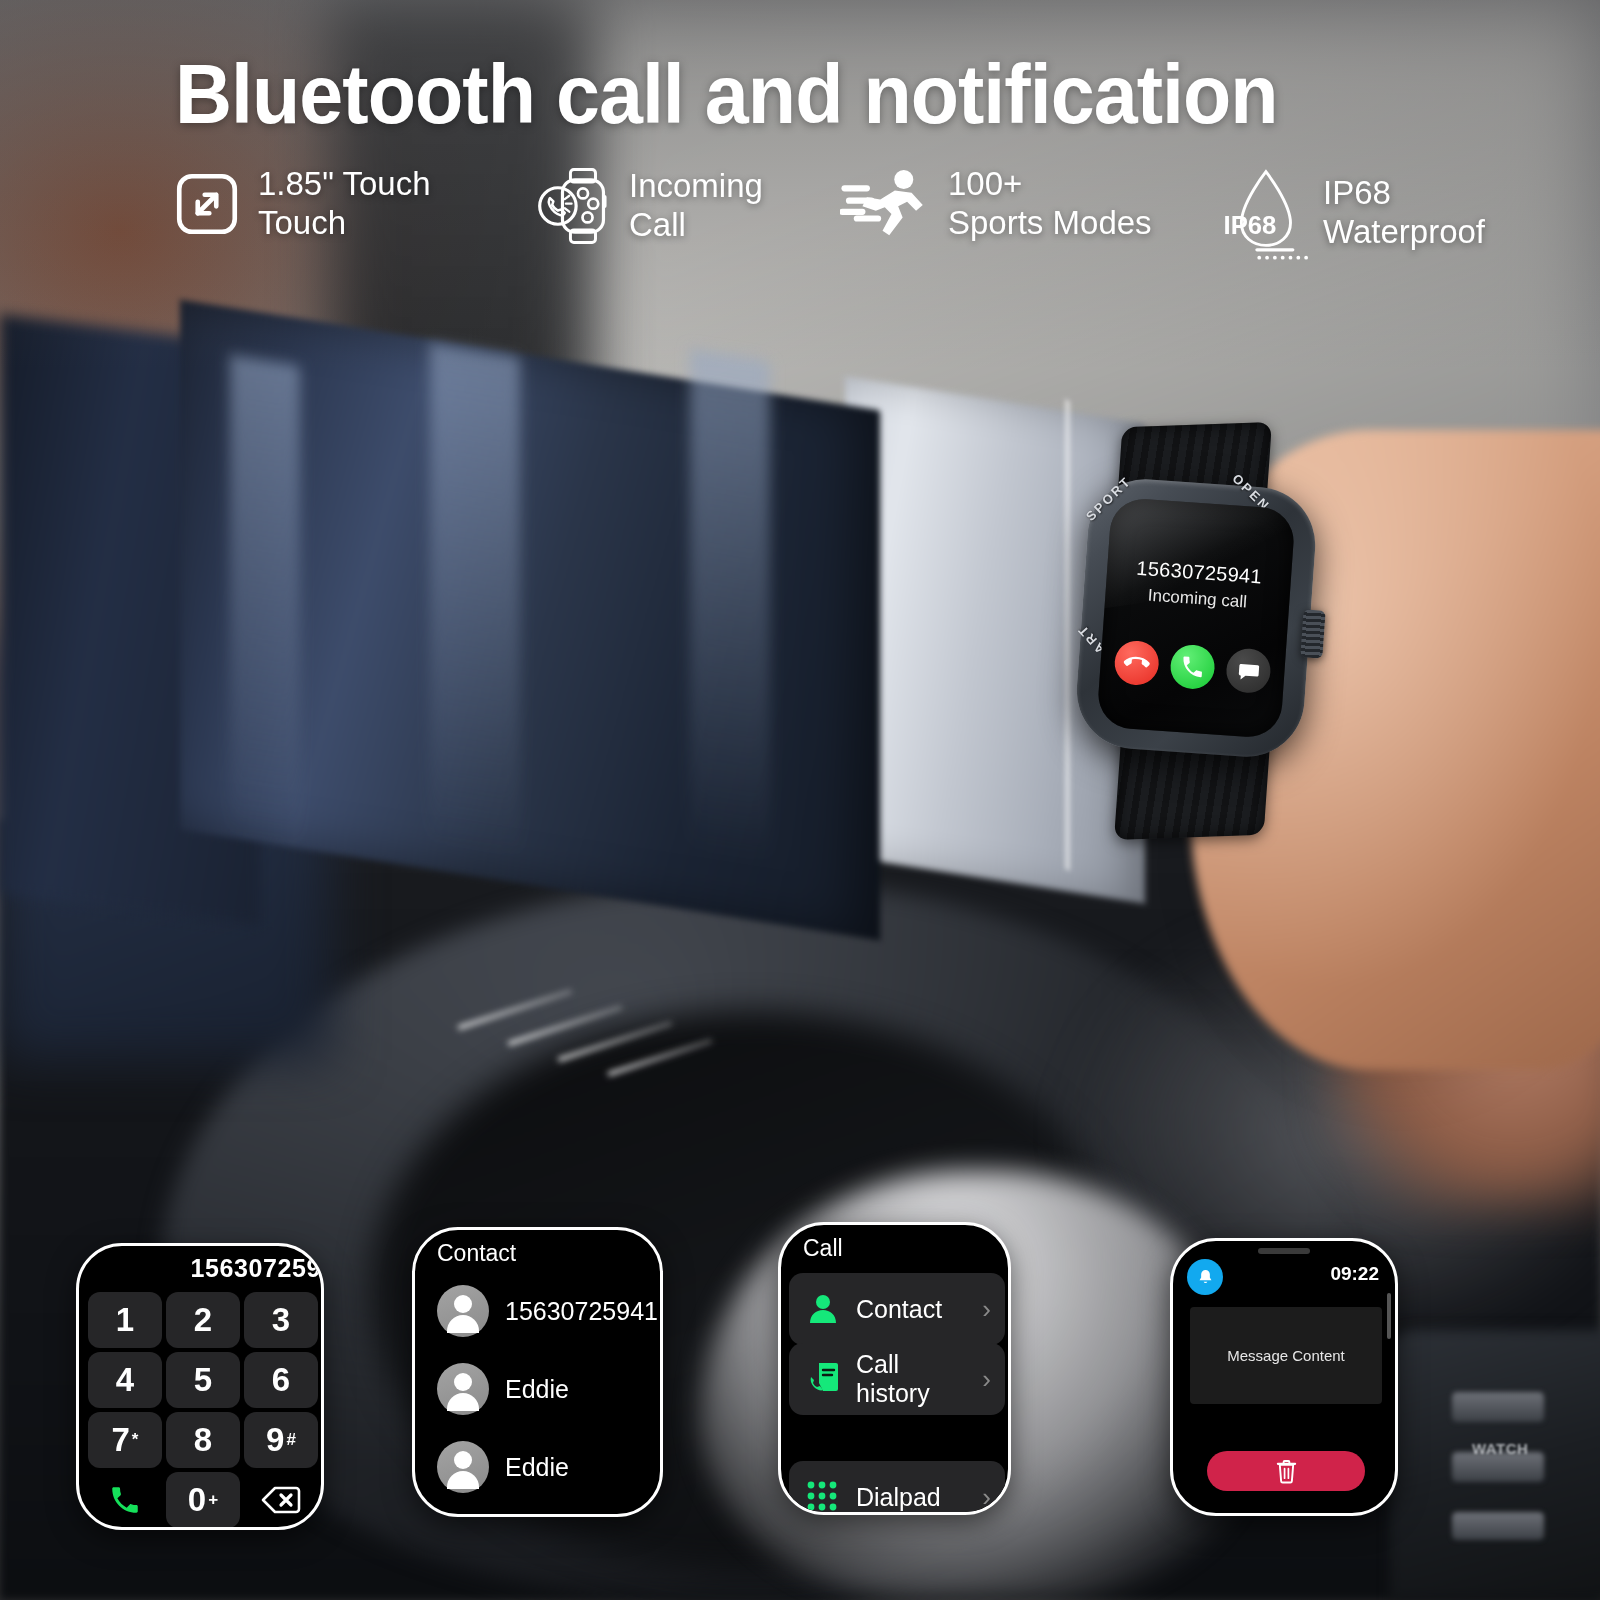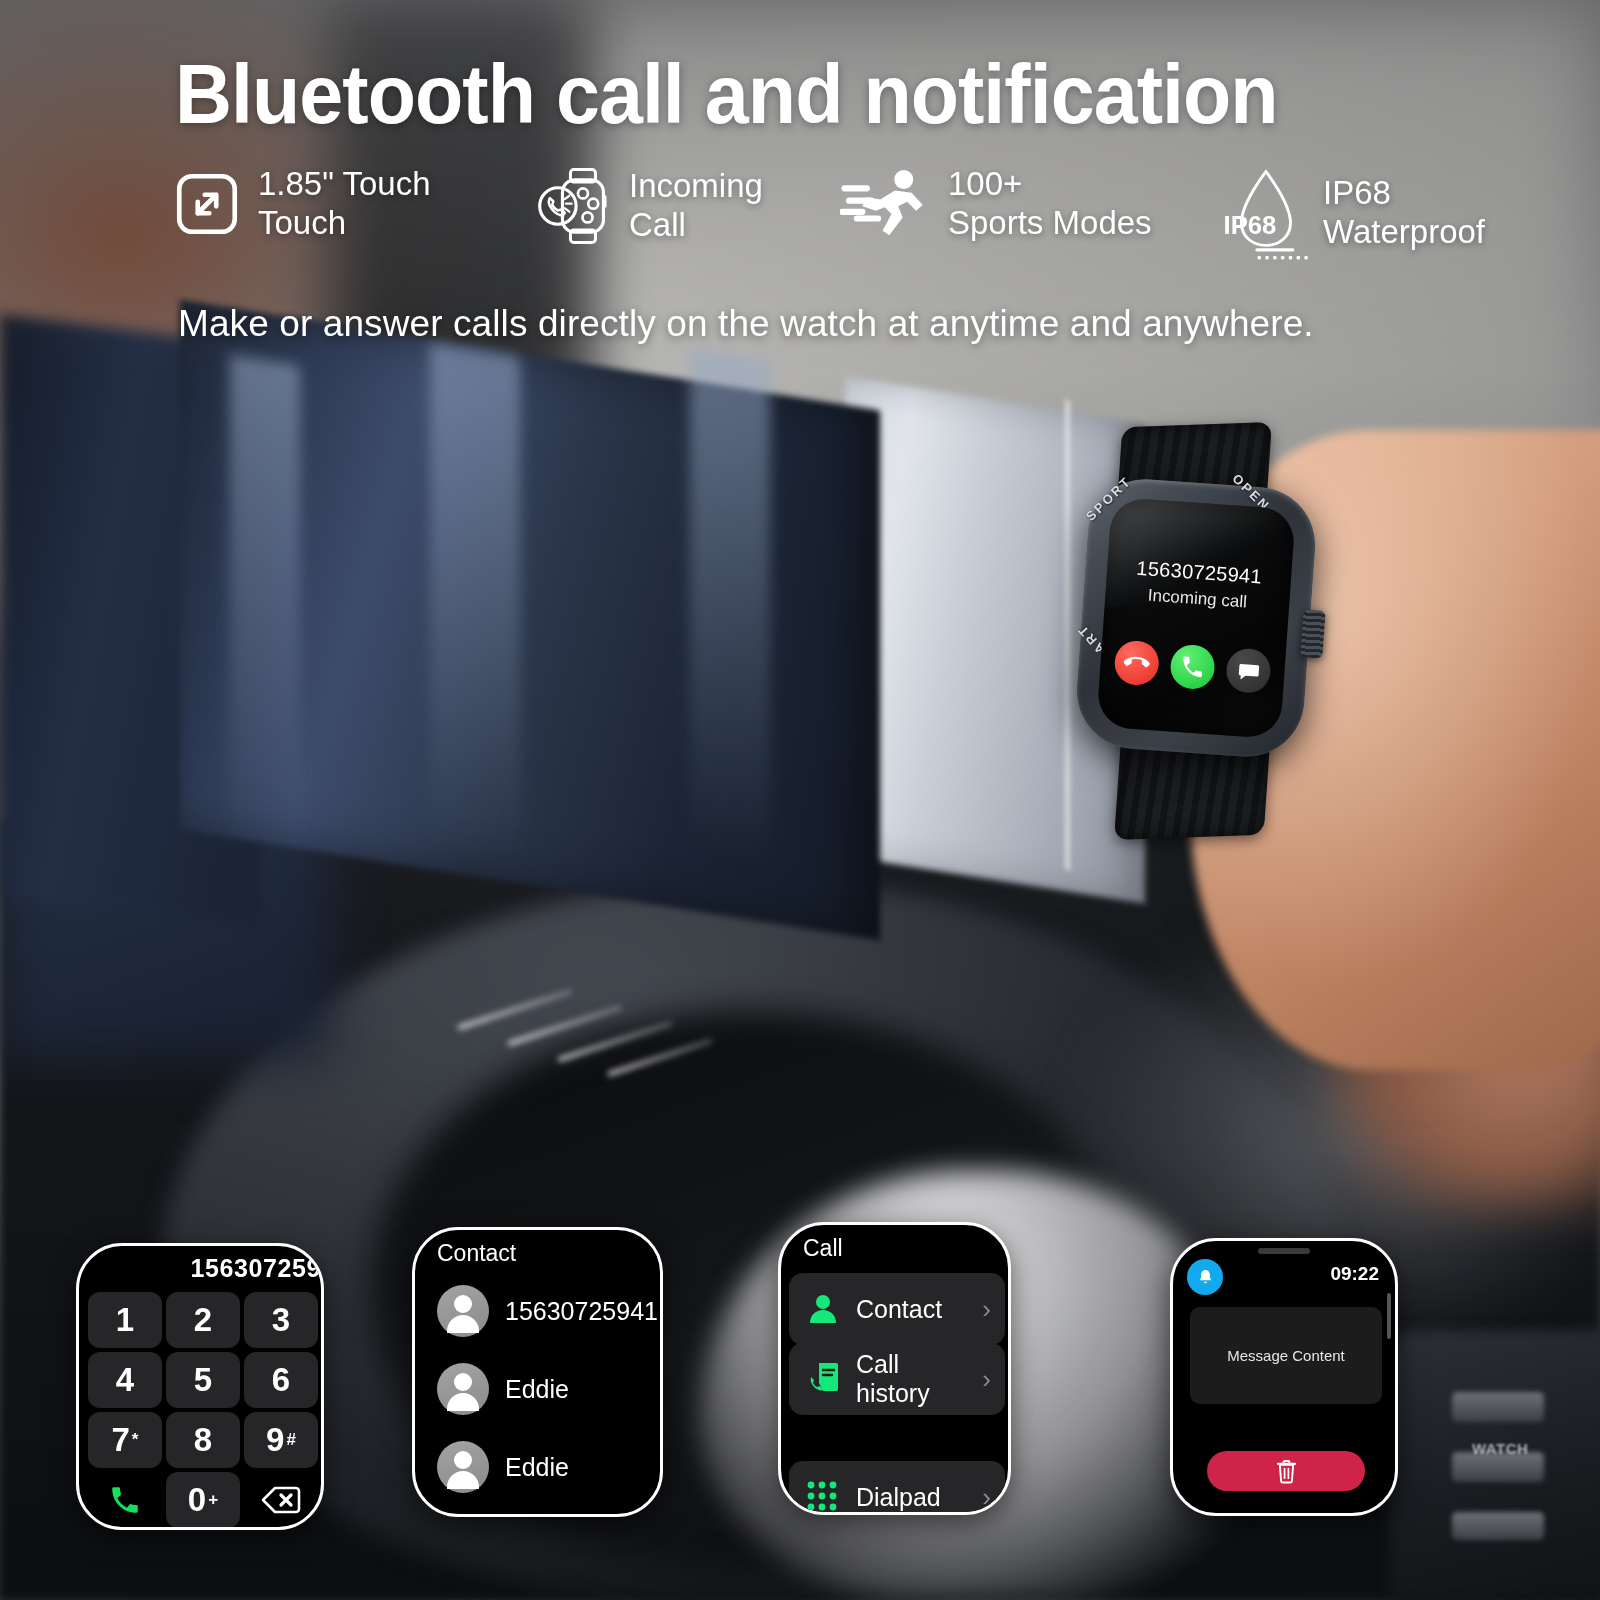--- a/index.html
+++ b/index.html
@@ -438,7 +438,6 @@
     </div>
   </div>
 
-  <div class="subtitle">Make or answer calls directly on the watch at anytime and anywhere.</div>
 
   <div class="watch">
     <div class="band band-top"></div>

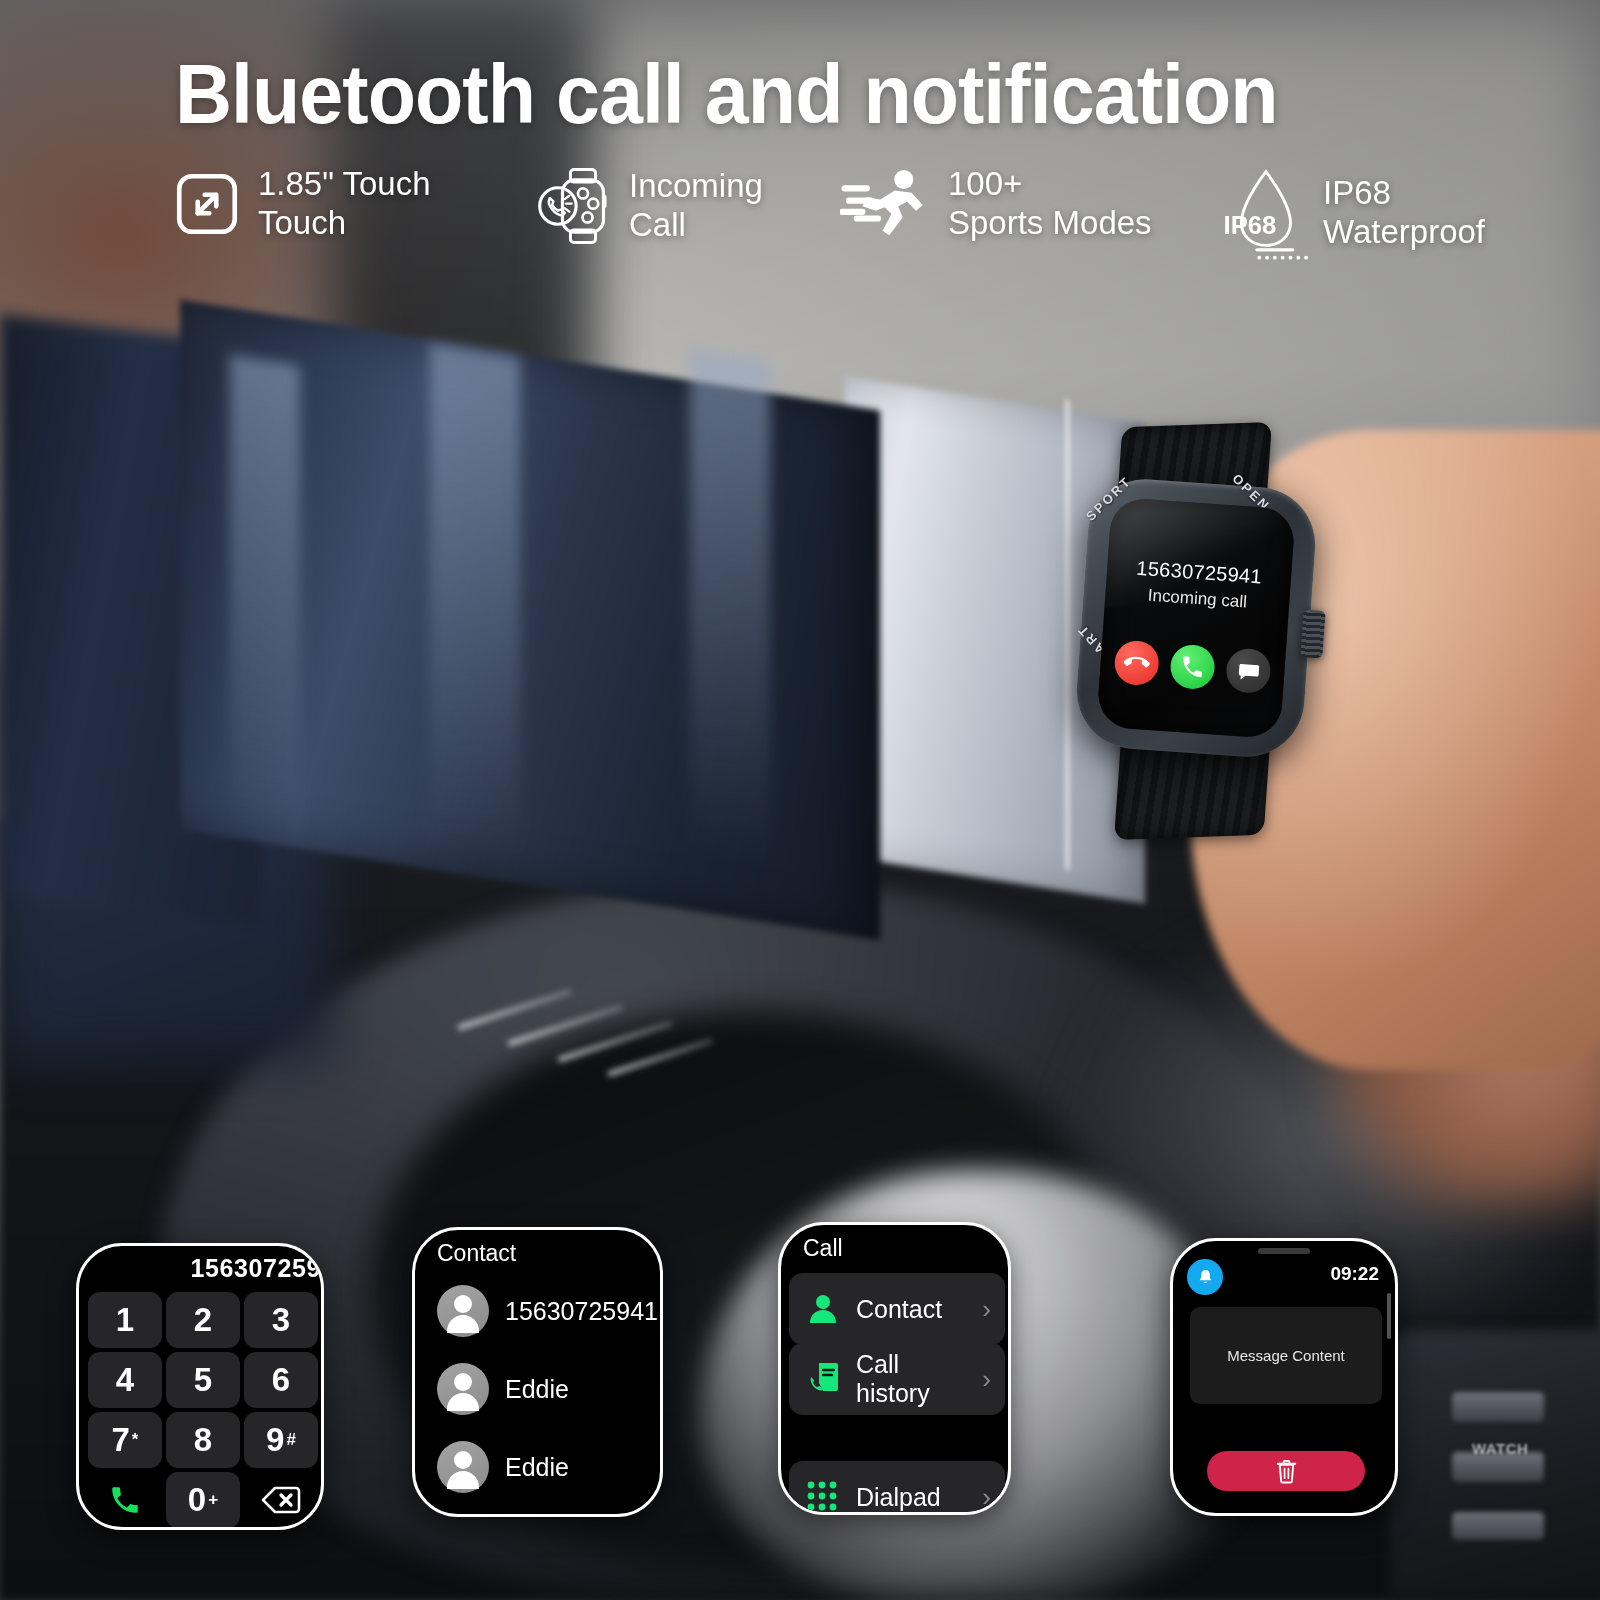--- a/index.html
+++ b/index.html
@@ -301,7 +301,7 @@
              font-size:19px; font-weight:bold; }
   .msg-box{
     position:absolute; left:17px; top:66px; width:192px; height:97px;
-    background:#1c1c1c; border-radius:10px;
+    background:#1c1c1c; border-radius:4px;
     display:flex; align-items:center; justify-content:center;
     color:#e6e6e6; font-size:15px;
   }

